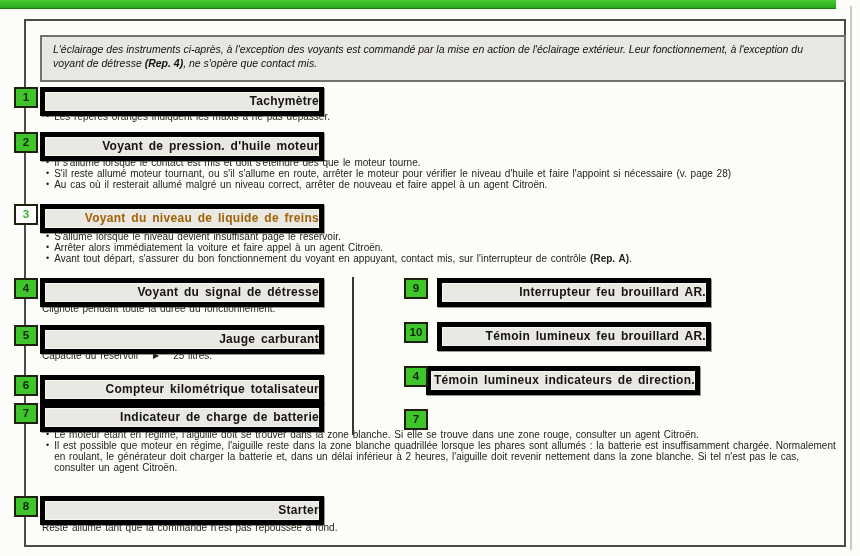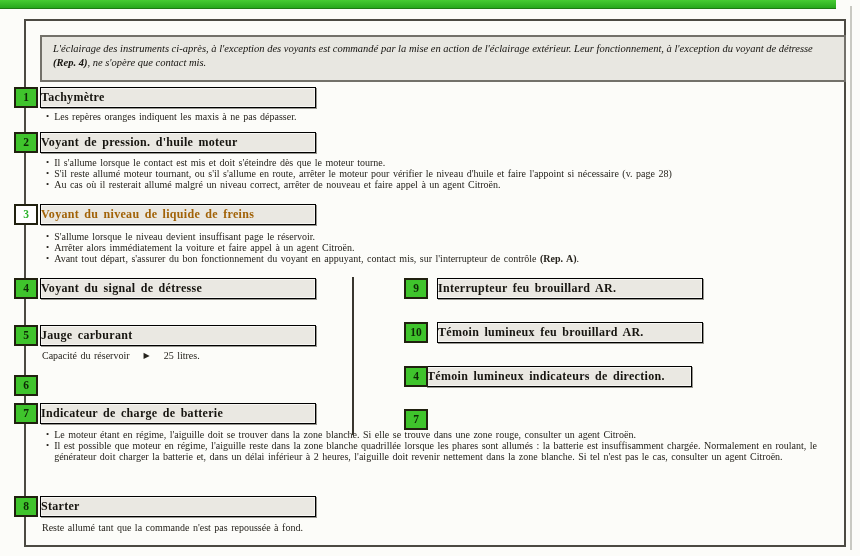--- a/index.html
+++ b/index.html
@@ -9,7 +9,7 @@
     font-family:"Liberation Sans", sans-serif;
     -webkit-font-smoothing:antialiased;
   }
-  .page{position:relative;width:860px;height:556px;background:#fcfcf9;overflow:hidden;font-family:Liberation Serif, serif;}
+  .page{position:relative;width:860px;height:556px;background:#fcfcf9;overflow:hidden;}
   .greenbar{
     position:absolute;left:0;top:0;width:836px;height:8px;
     background:linear-gradient(180deg,#46cc33,#27a81c);

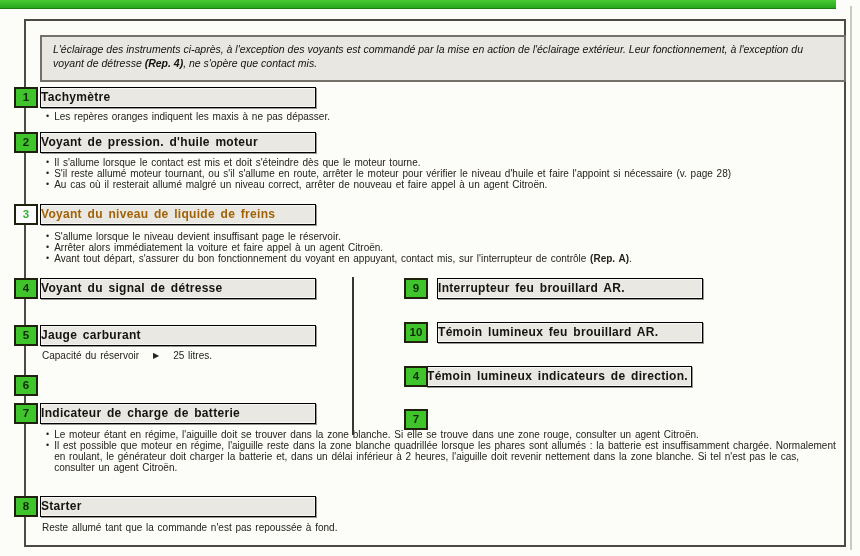--- a/index.html
+++ b/index.html
@@ -37,9 +37,9 @@
   .tbox{
     position:absolute;height:19px;line-height:19px;
     background:#eae8e2;
-    border:1px solid #000000;
+    border:5px solid #000000;
     box-shadow:1px 1px 0 rgba(70,68,60,.55), inset 0 0 0 1px rgba(255,255,255,.55);
-    font-weight:bold;font-size:12px;text-align:left;
+    font-weight:bold;font-size:12px;text-align:right;
     letter-spacing:.3px;word-spacing:2px;color:#16140f;
     white-space:nowrap;z-index:2;
   }

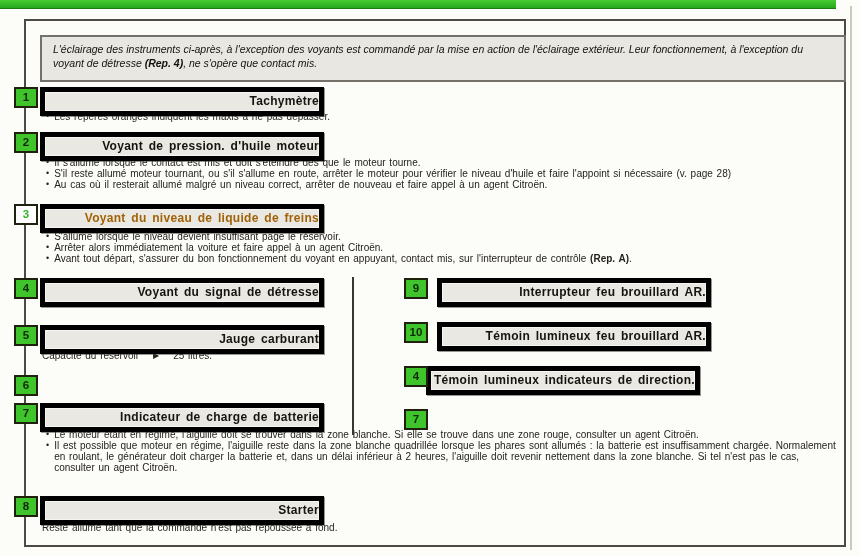--- a/index.html
+++ b/index.html
@@ -108,6 +108,9 @@
 
   <div class="badge" style="top:278px;left:14px">4</div>
   <div class="tbox" style="top:278px;left:40px;width:274px">Voyant du signal de détresse</div>
+  <div class="note" style="top:303px;left:42px;width:300px">
+    <span>Clignote pendant toute la durée du fonctionnement.</span>
+  </div>
 
   <div class="badge" style="top:325px;left:14px">5</div>
   <div class="tbox" style="top:325px;left:40px;width:274px">Jauge carburant</div>

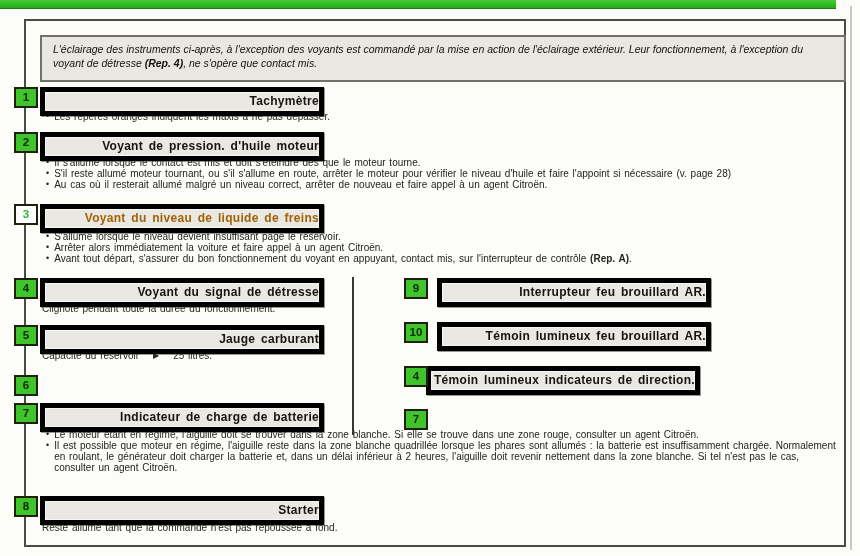--- a/index.html
+++ b/index.html
@@ -121,6 +121,7 @@
   </div>
 
   <div class="badge" style="top:375px;left:14px">6</div>
+  <div class="tbox" style="top:375px;left:40px;width:274px">Compteur kilométrique totalisateur</div>
 
   <div class="badge" style="top:403px;left:14px">7</div>
   <div class="tbox" style="top:403px;left:40px;width:274px">Indicateur de charge de batterie</div>

